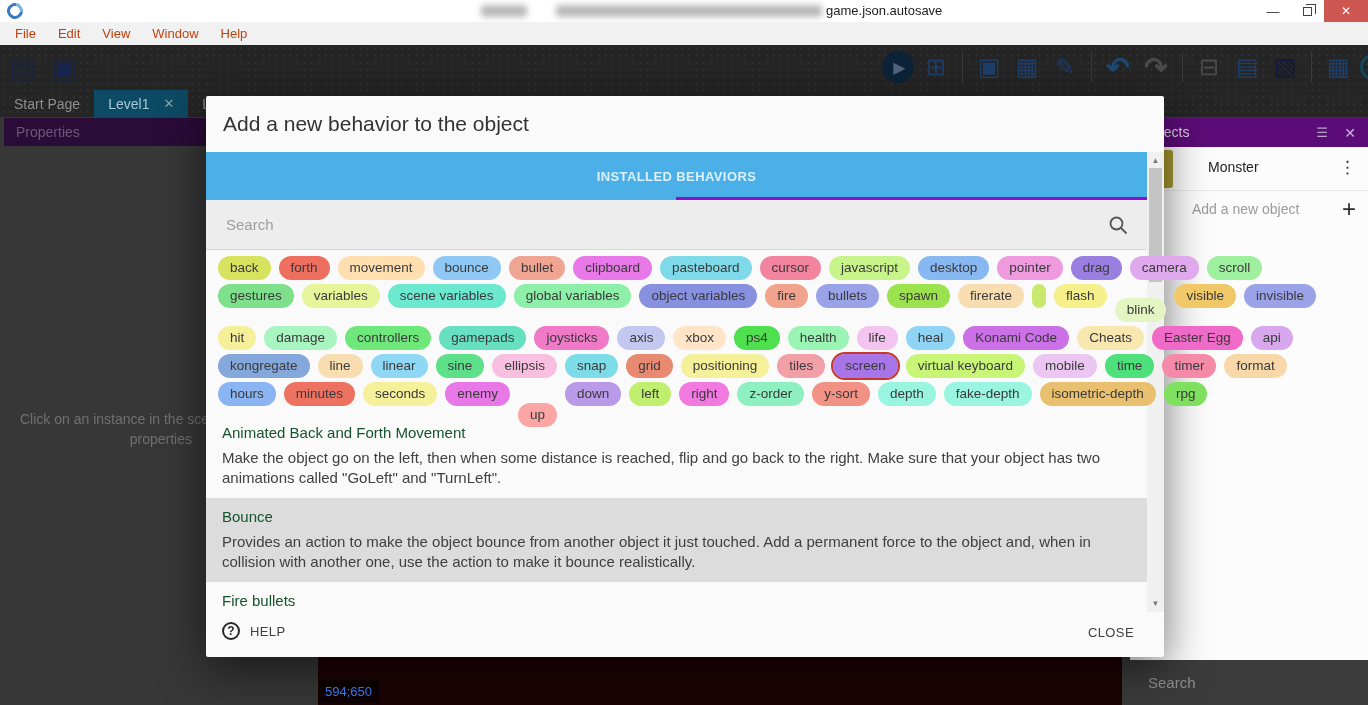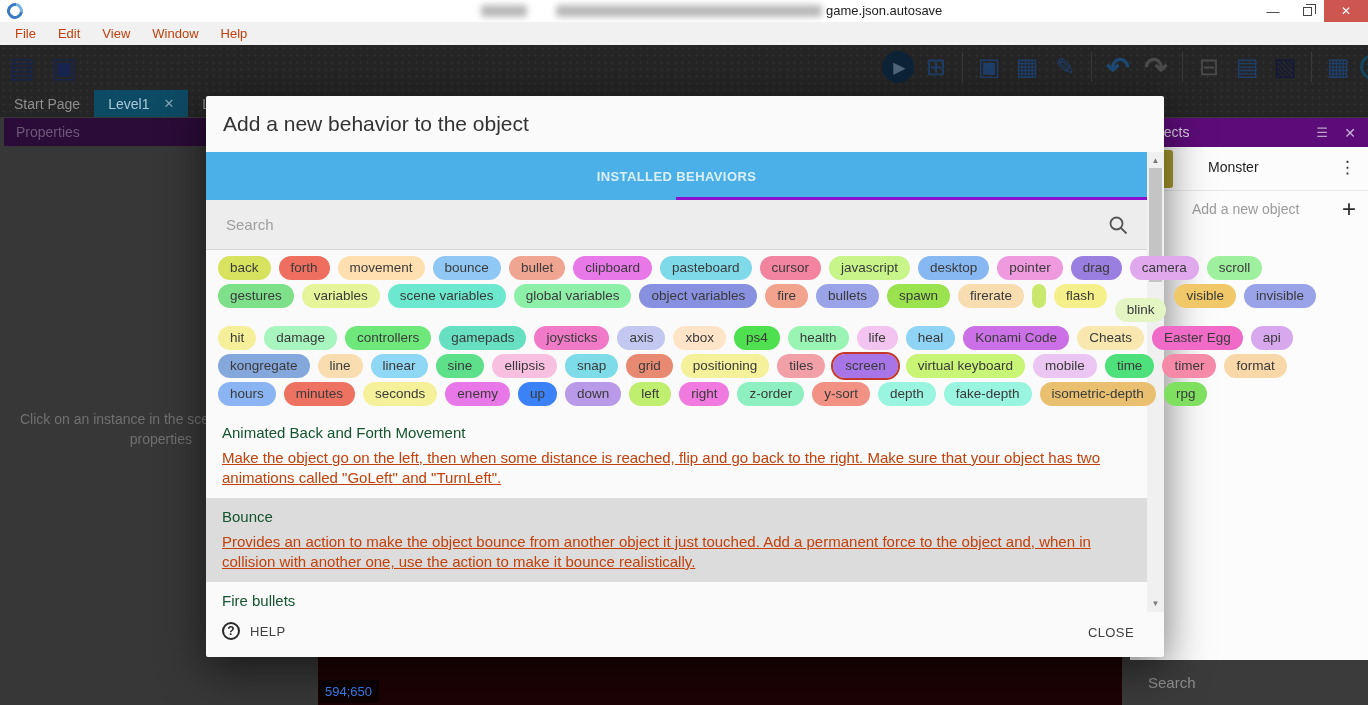--- a/index.html
+++ b/index.html
@@ -313,7 +313,7 @@
           <span class="chip dotted" style="background: rgb(238, 114, 97);">minutes</span>
           <span class="chip" style="background: rgb(245, 240, 154);">seconds</span>
           <span class="chip" style="background: rgb(232, 120, 232);">enemy</span>
-          <span class="chip" style="background: #3b82f6;">up</span>
+          <span class="chip" style="background: #fca5a5; margin-top: 21px;">up</span>
           <span class="chip" style="background: rgb(184, 154, 232);">down</span>
           <span class="chip" style="background: rgb(192, 238, 110);">left</span>
           <span class="chip" style="background: rgb(240, 122, 224);">right</span>

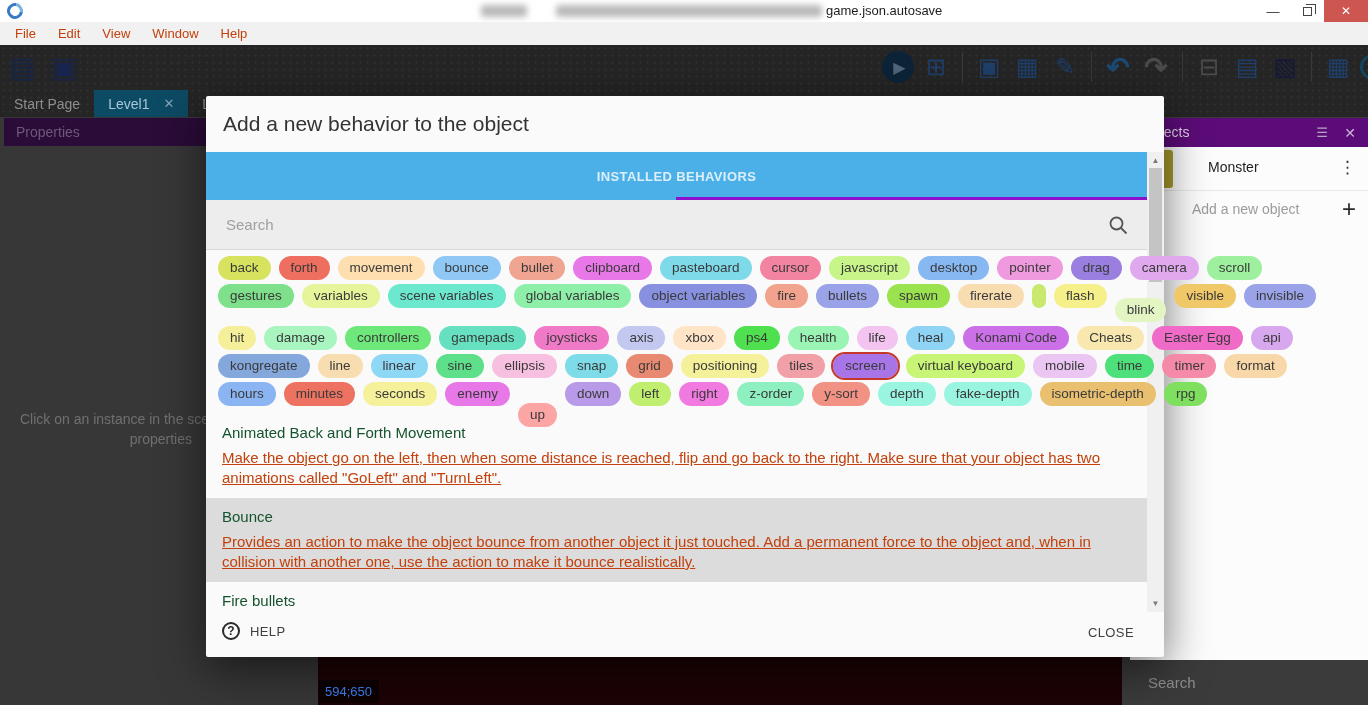--- a/index.html
+++ b/index.html
@@ -110,7 +110,7 @@
   .bitem{padding:10px 16px 10px 16px;}
   .bitem.hl{background:#dcdcdc;}
   .btitle{font-size:15px;color:#14532d;margin-bottom:7px;}
-  .bdesc{font-size:15px;color:#c2410c;line-height:20px;text-decoration:underline;}
+  .bdesc{font-size:15px;color:#404040;line-height:20px;}
 
   .dlg-footer{position:absolute;left:0;top:516px;width:958px;height:45px;}
   .help-btn{position:absolute;left:16px;top:10px;display:flex;align-items:center;cursor:pointer;}

